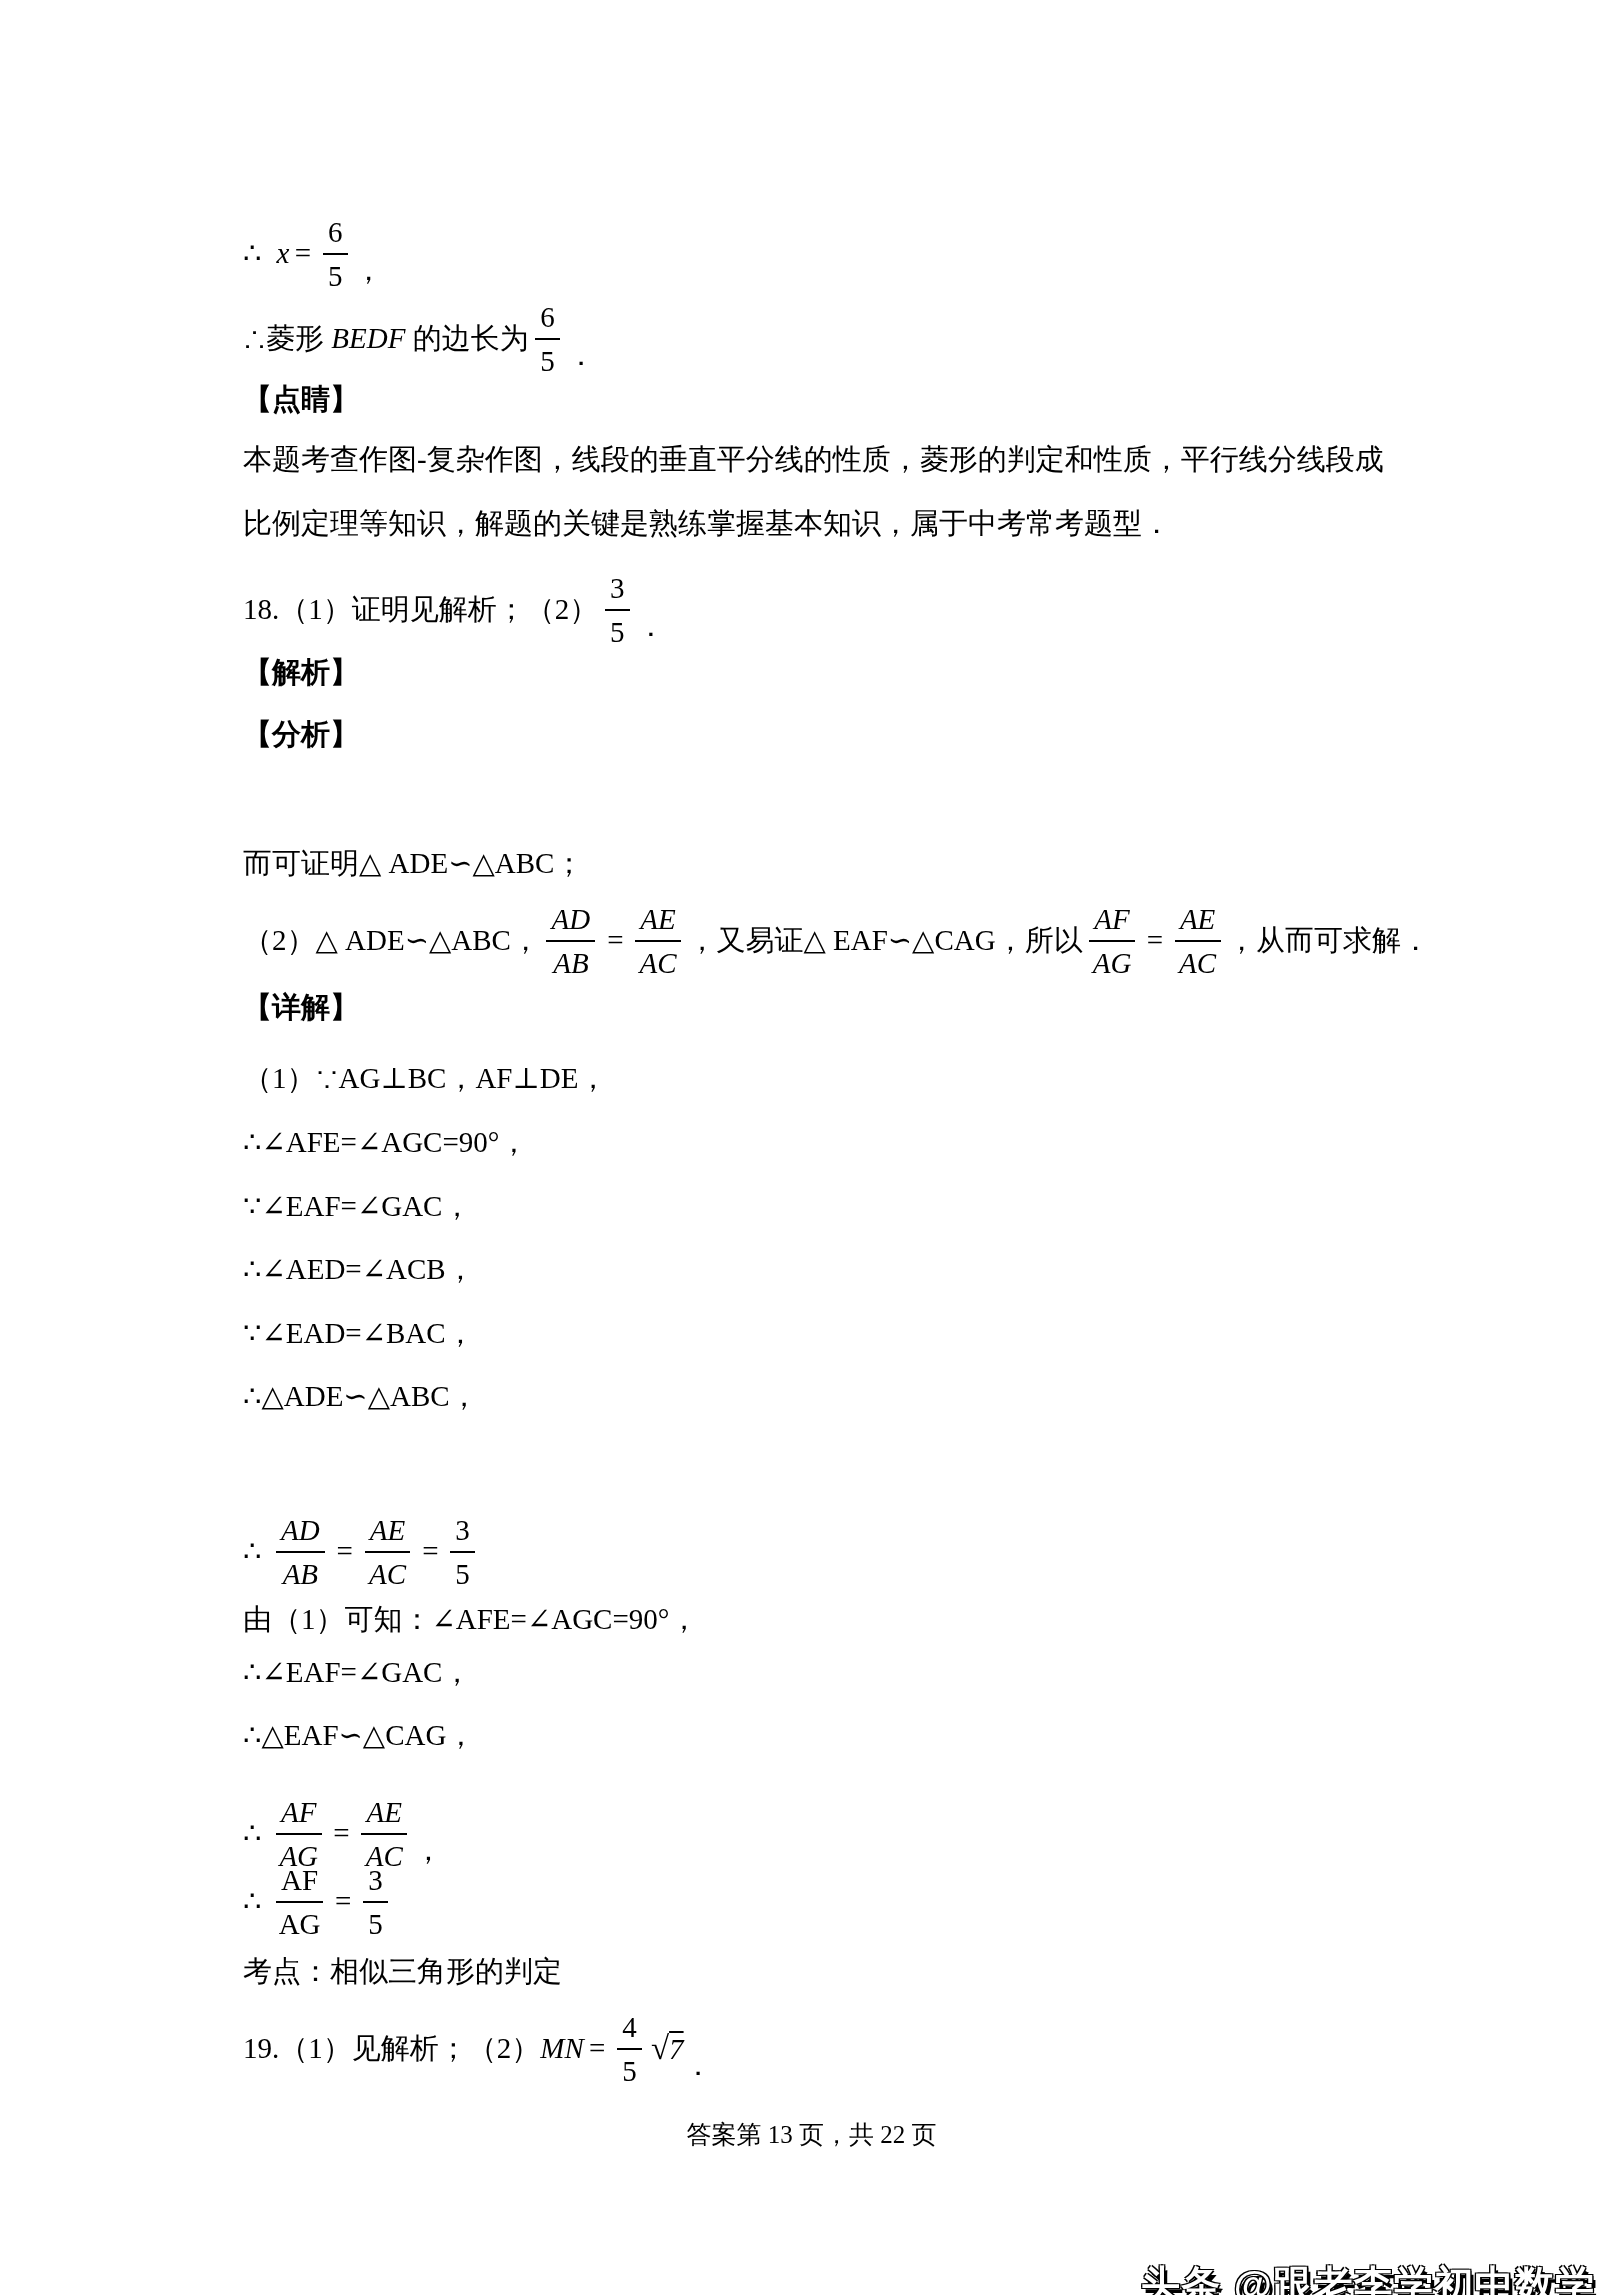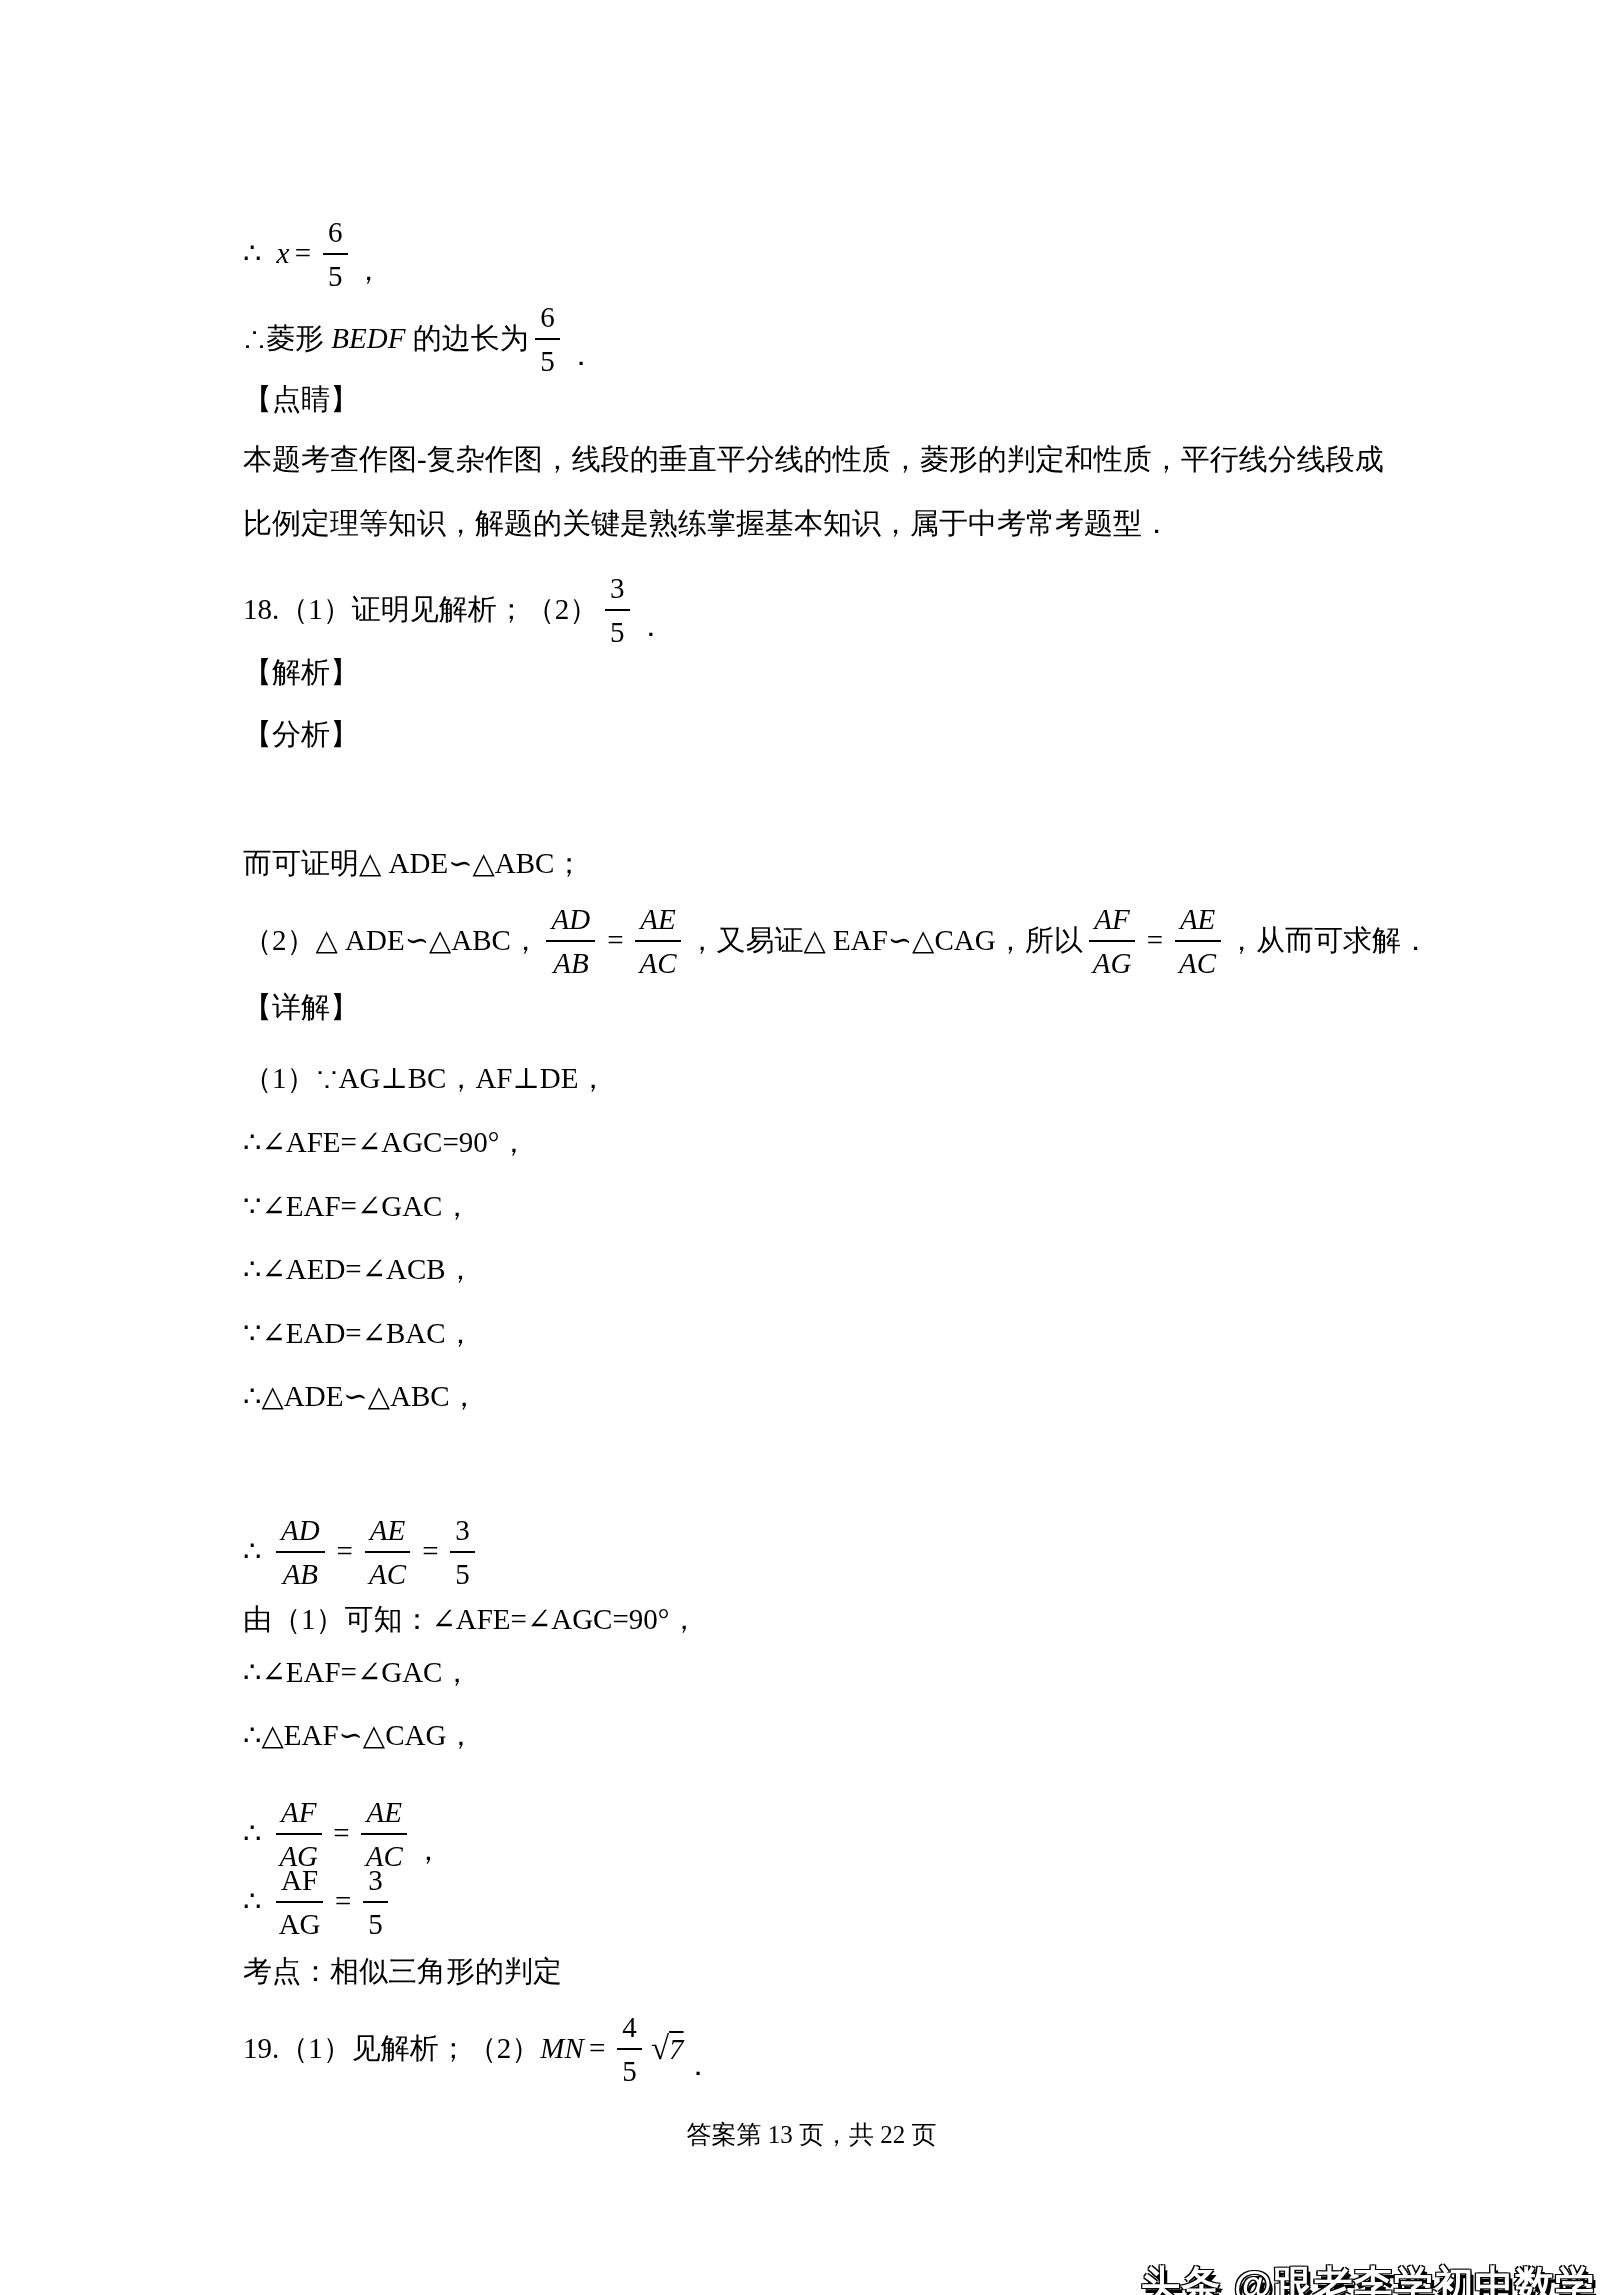--- a/index.html
+++ b/index.html
@@ -23,7 +23,7 @@
   .line.text{height:39px;}
   .line.tall{height:85px;}
   .line.taller{height:95px;justify-content:space-between;}
-  .bold{font-weight:normal;}
+  .bold{font-weight:bold;}
   .it{font-style:italic;font-family:"Liberation Serif","DejaVu Serif",serif;}
   .frac{
     display:inline-flex;

